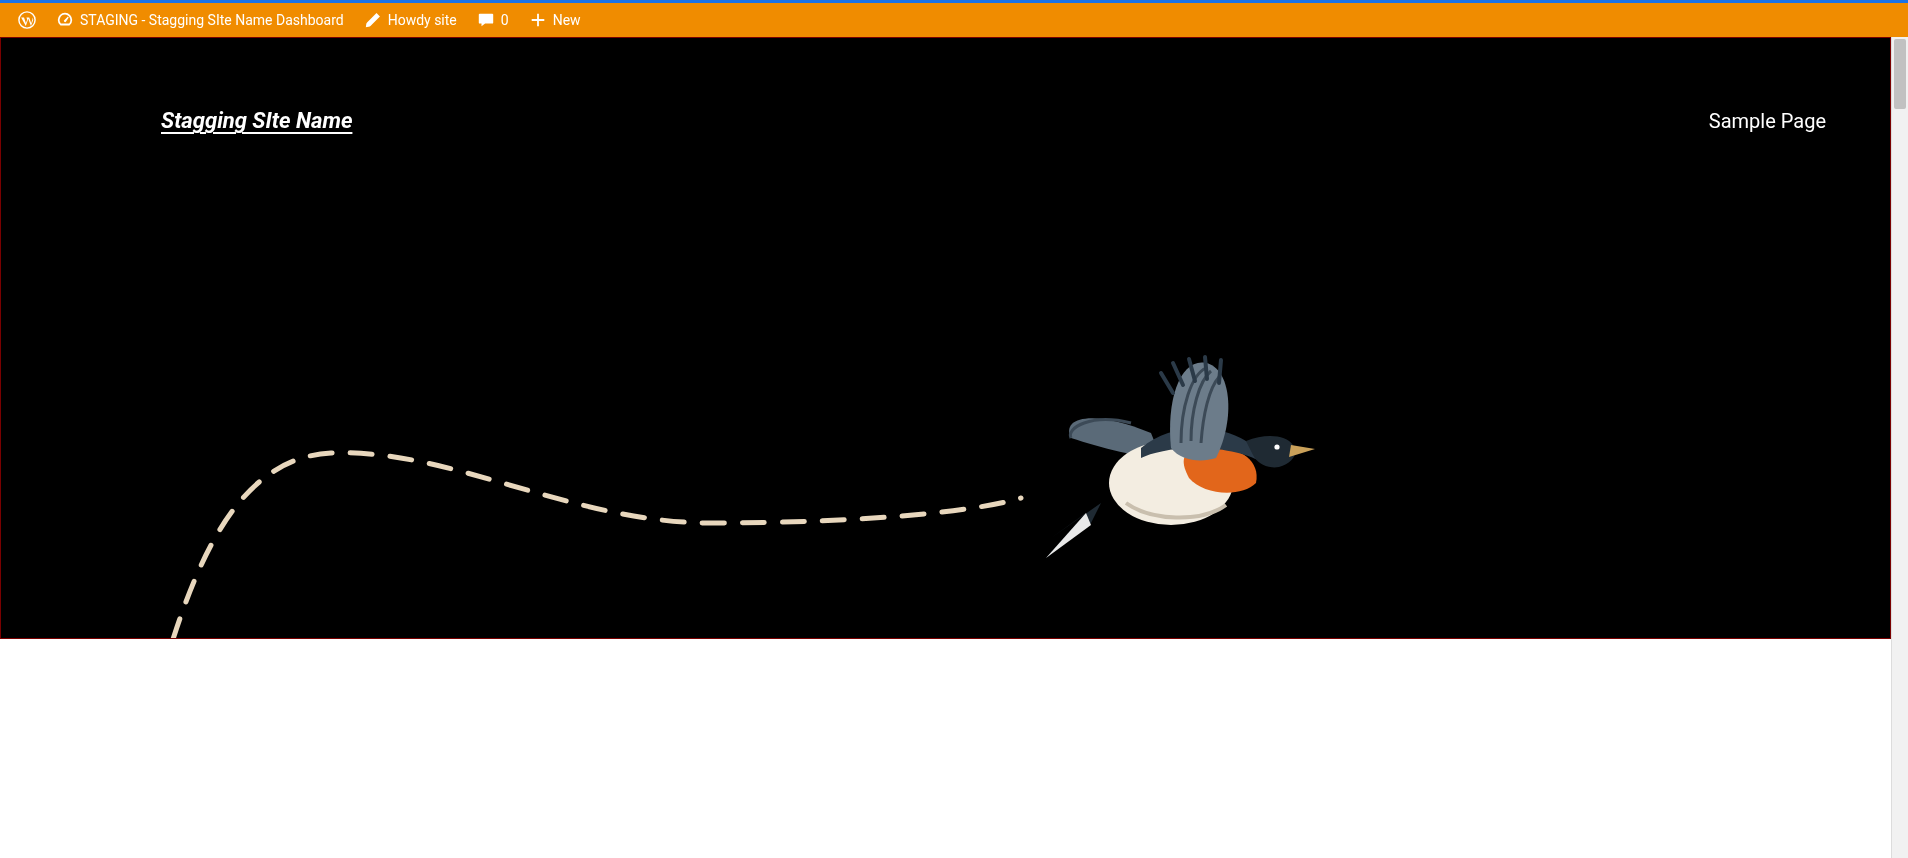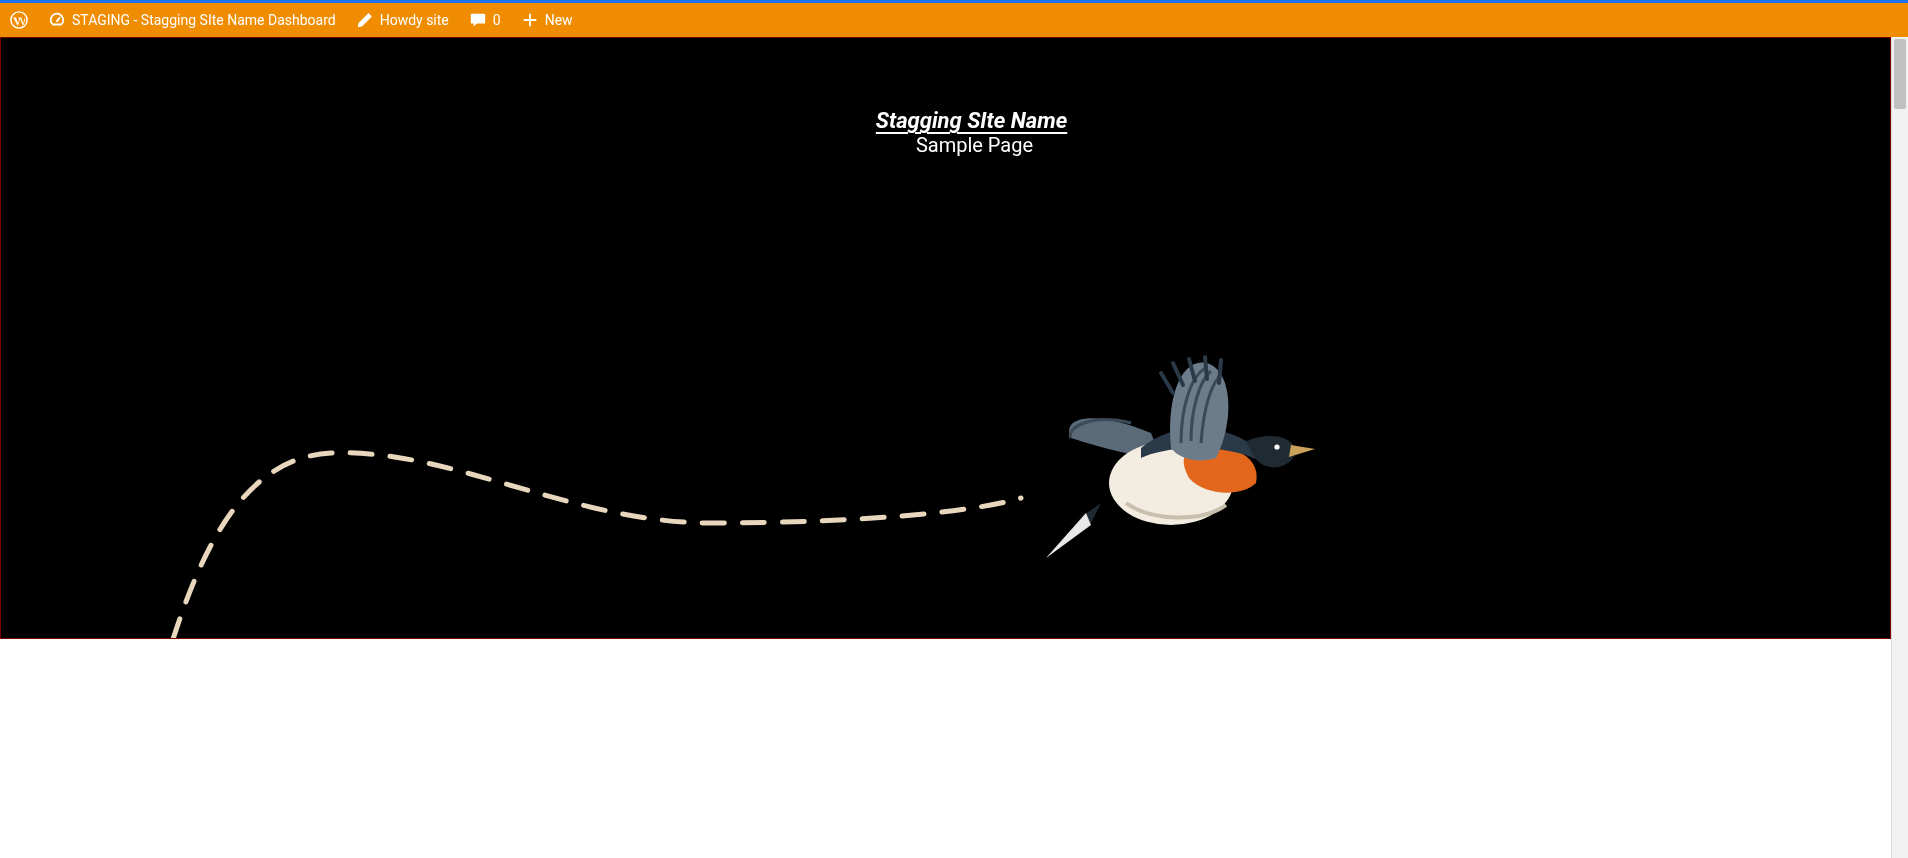--- a/index.html
+++ b/index.html
@@ -25,7 +25,7 @@
     font-size: 14px;
     padding: 0 6px 0 0;
   }
-  .admin-bar .left { display: flex; align-items: center; gap: 0; }
+  .admin-bar .left { display: flex; align-items: center; gap: 0; padding-left: 8px; }
   .admin-bar .right { margin-left: auto; display: flex; align-items: center; gap: 10px; padding-right: 6px;}
   .ab-item {
     display: flex;

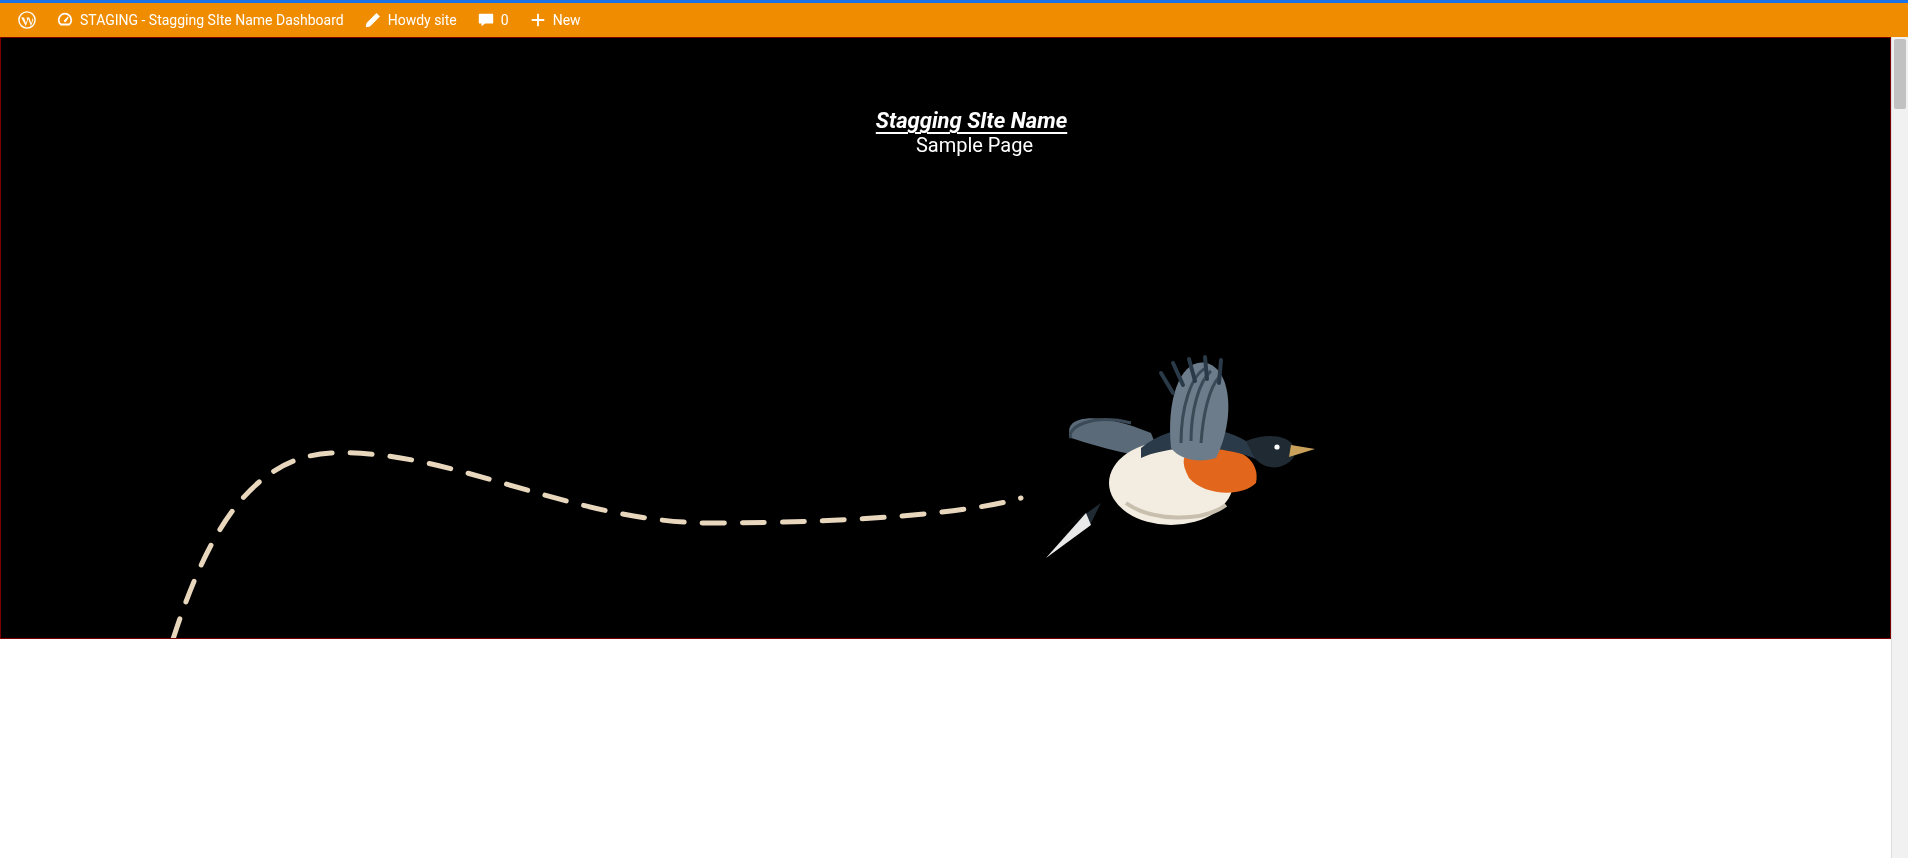--- a/index.html
+++ b/index.html
@@ -84,8 +84,7 @@
     display:flex;
     align-items:center;
     justify-content:space-between;
-    padding: 70px 108px 0 160px;
-    flex-direction: column;
+    padding: 70px 64px 0 160px;
   }
   .site-title {
     color:#fff;

